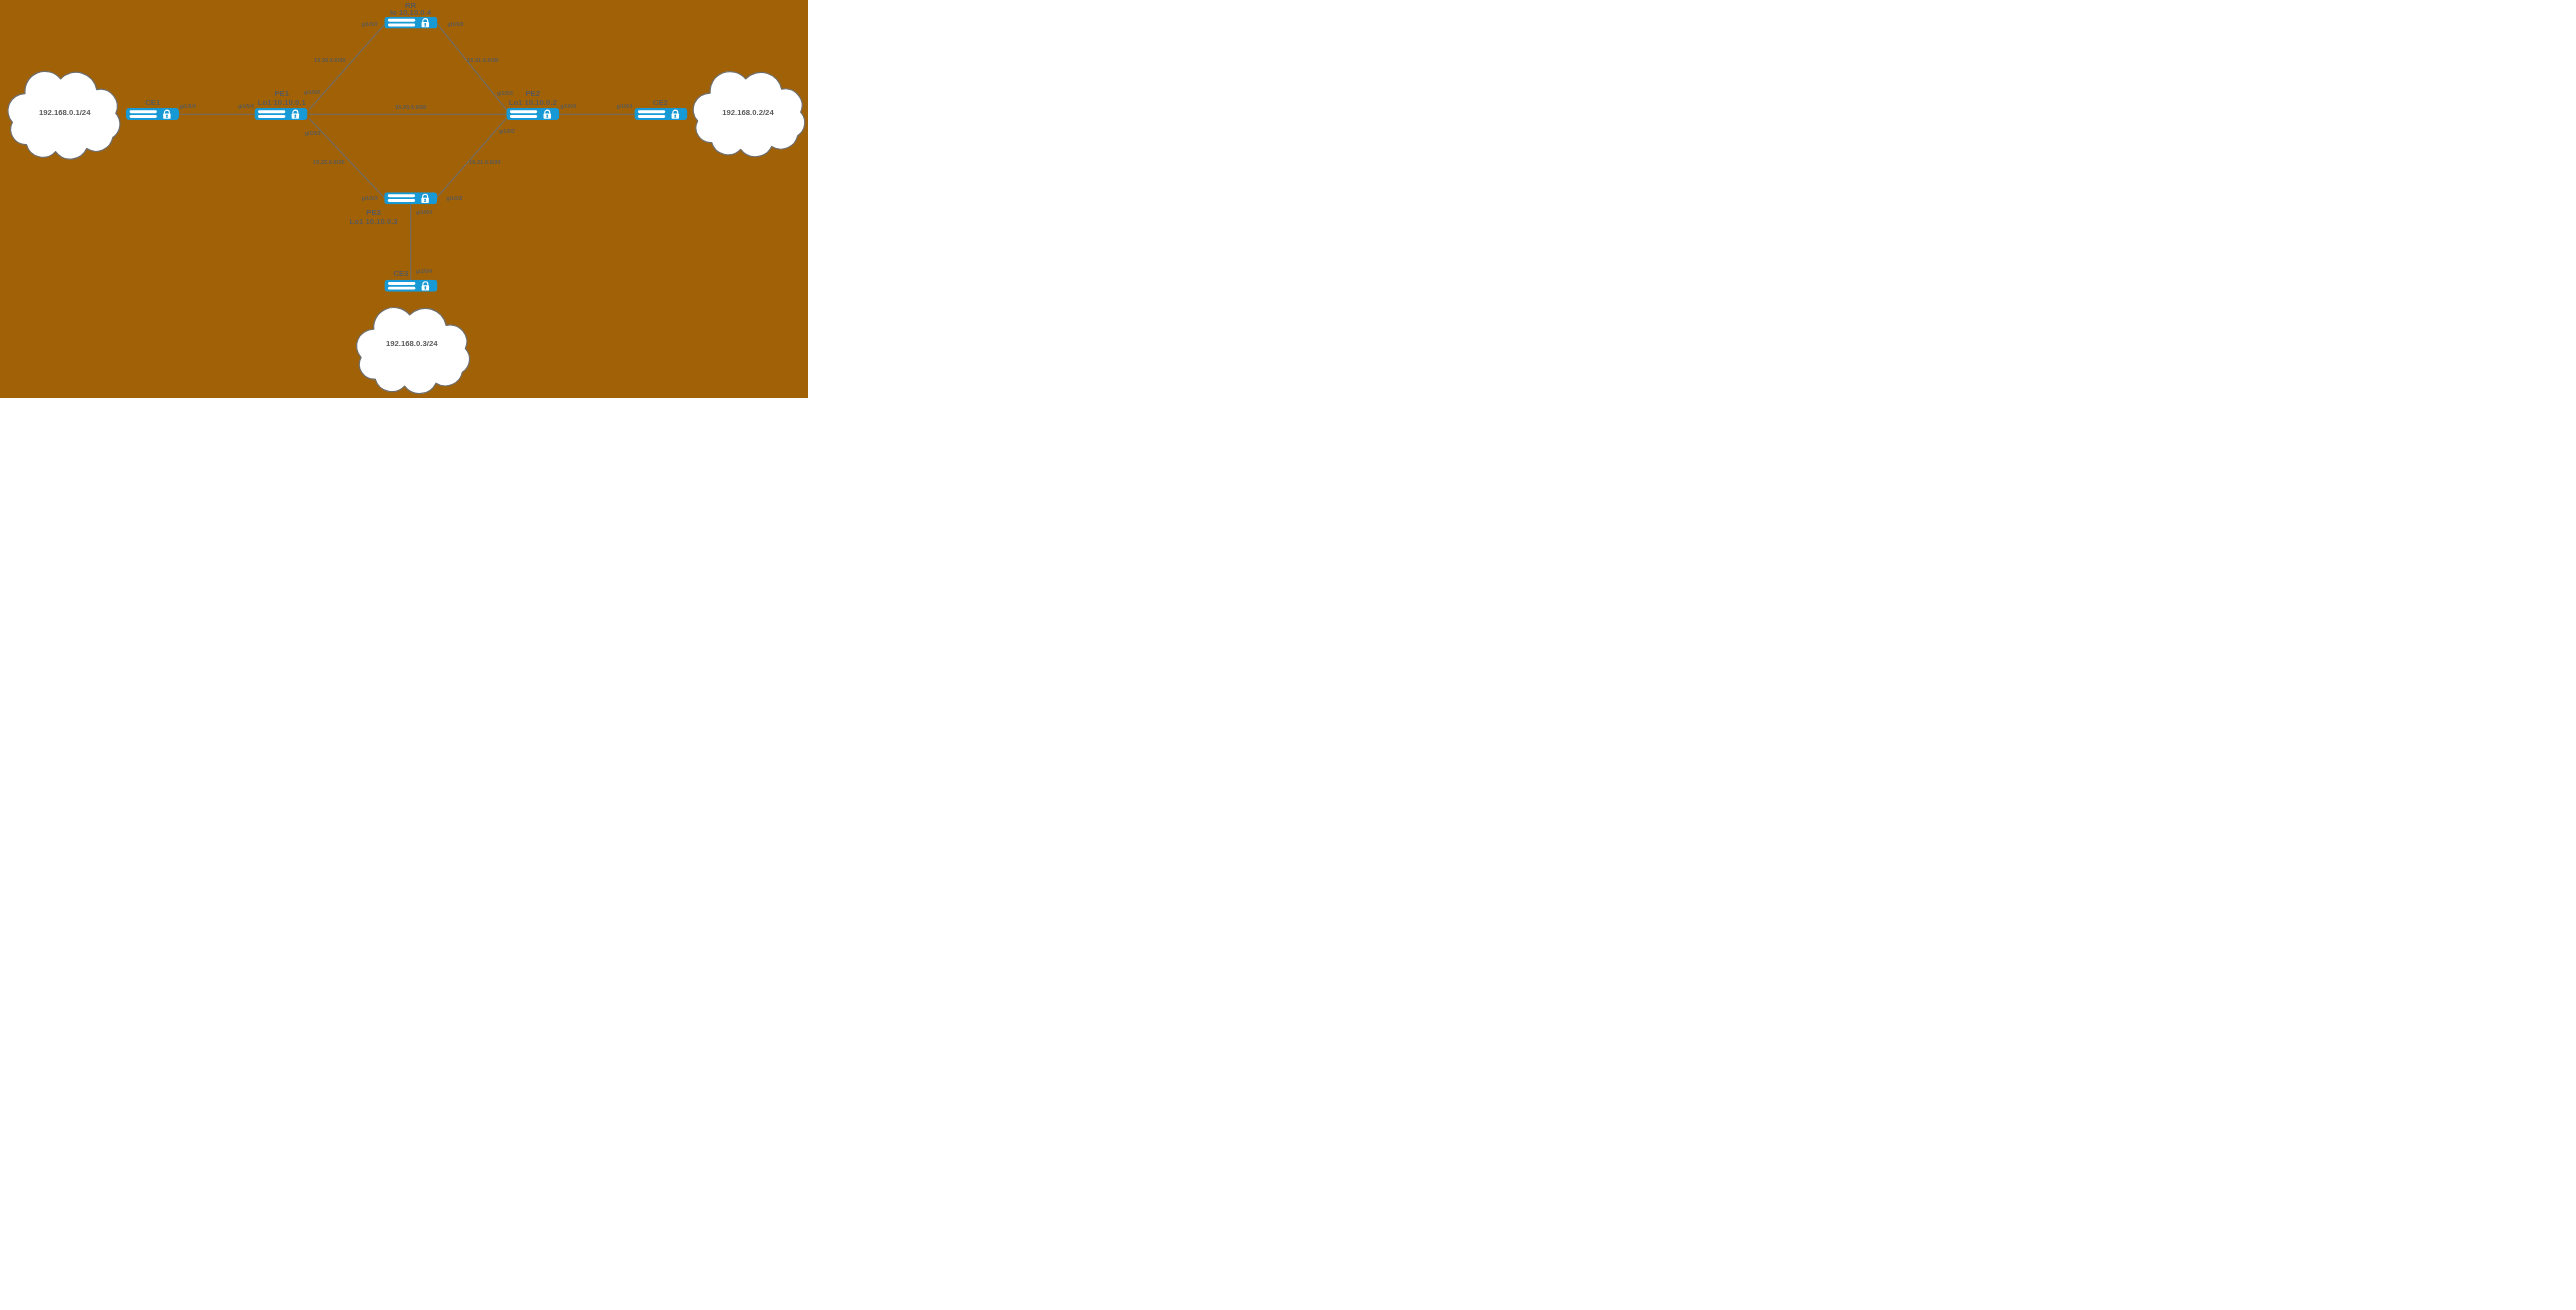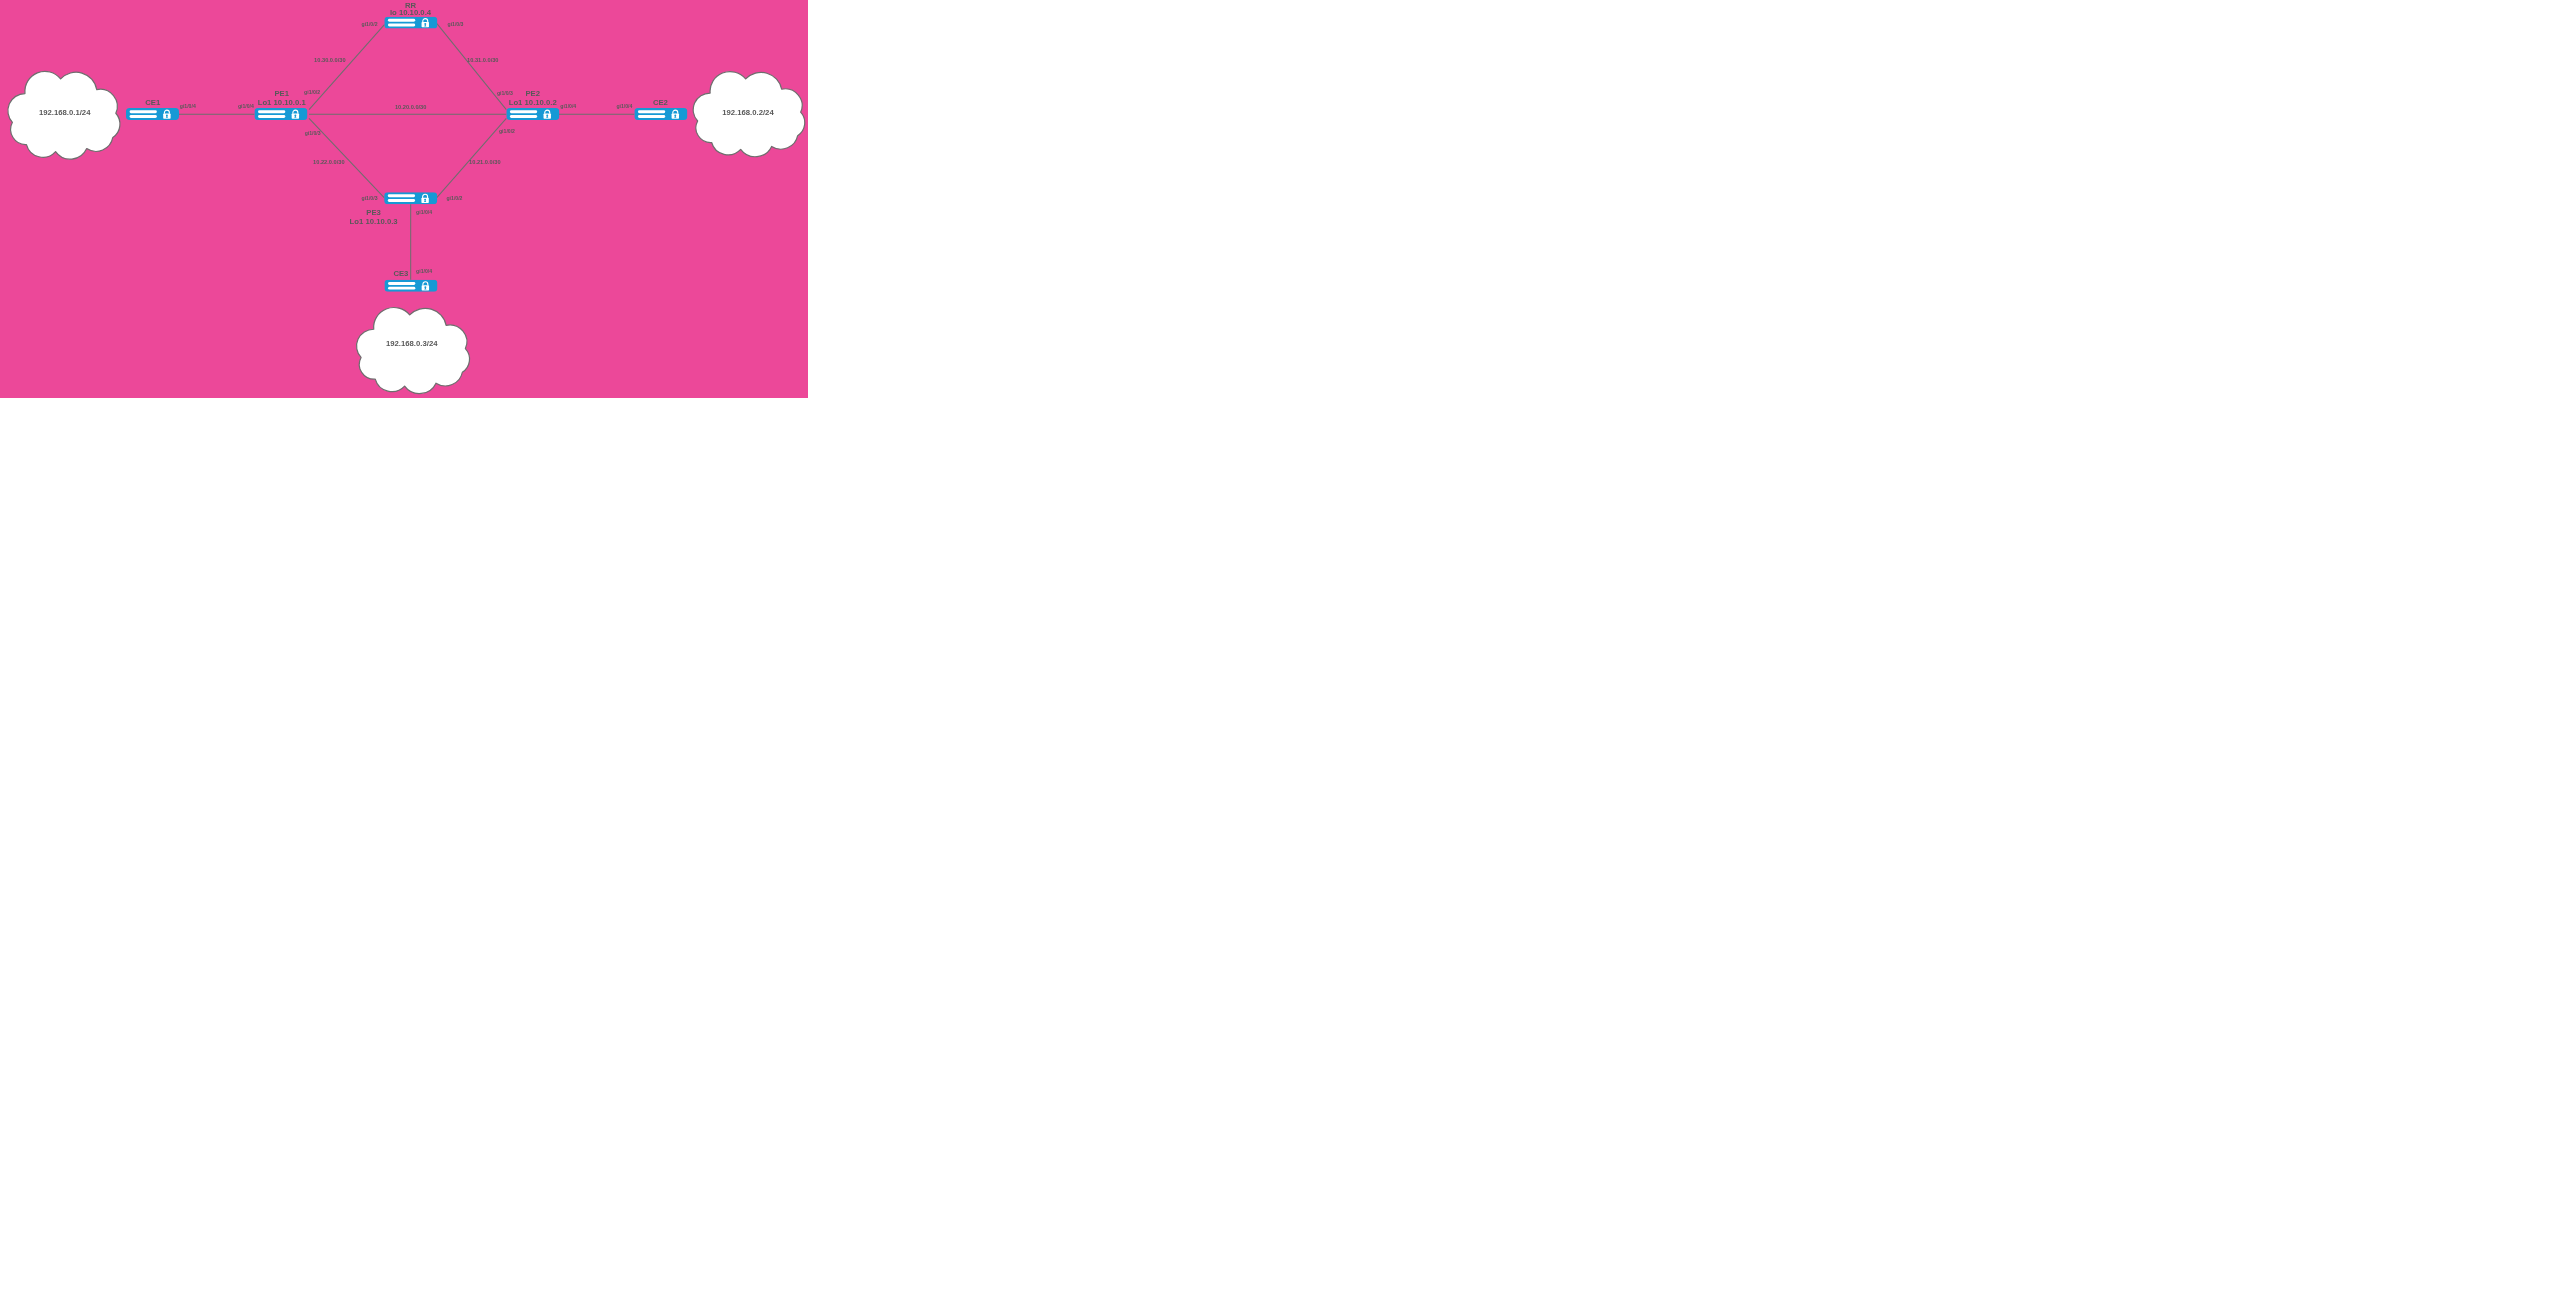--- a/index.html
+++ b/index.html
@@ -3,7 +3,7 @@
 <meta charset="utf-8">
 <style>
   html,body{margin:0;padding:0;background:#ffffff;}
-  .stage{width:808px;height:398px;position:relative;background:#ec4899;}
+  .stage{width:808px;height:398px;position:relative;background:#a16207;}
   svg{display:block;}
   text{font-family:"Liberation Sans",sans-serif;fill:var(--text-gray,#595959);text-anchor:middle;}
   .t-title{font-size:15px;font-weight:700;}

